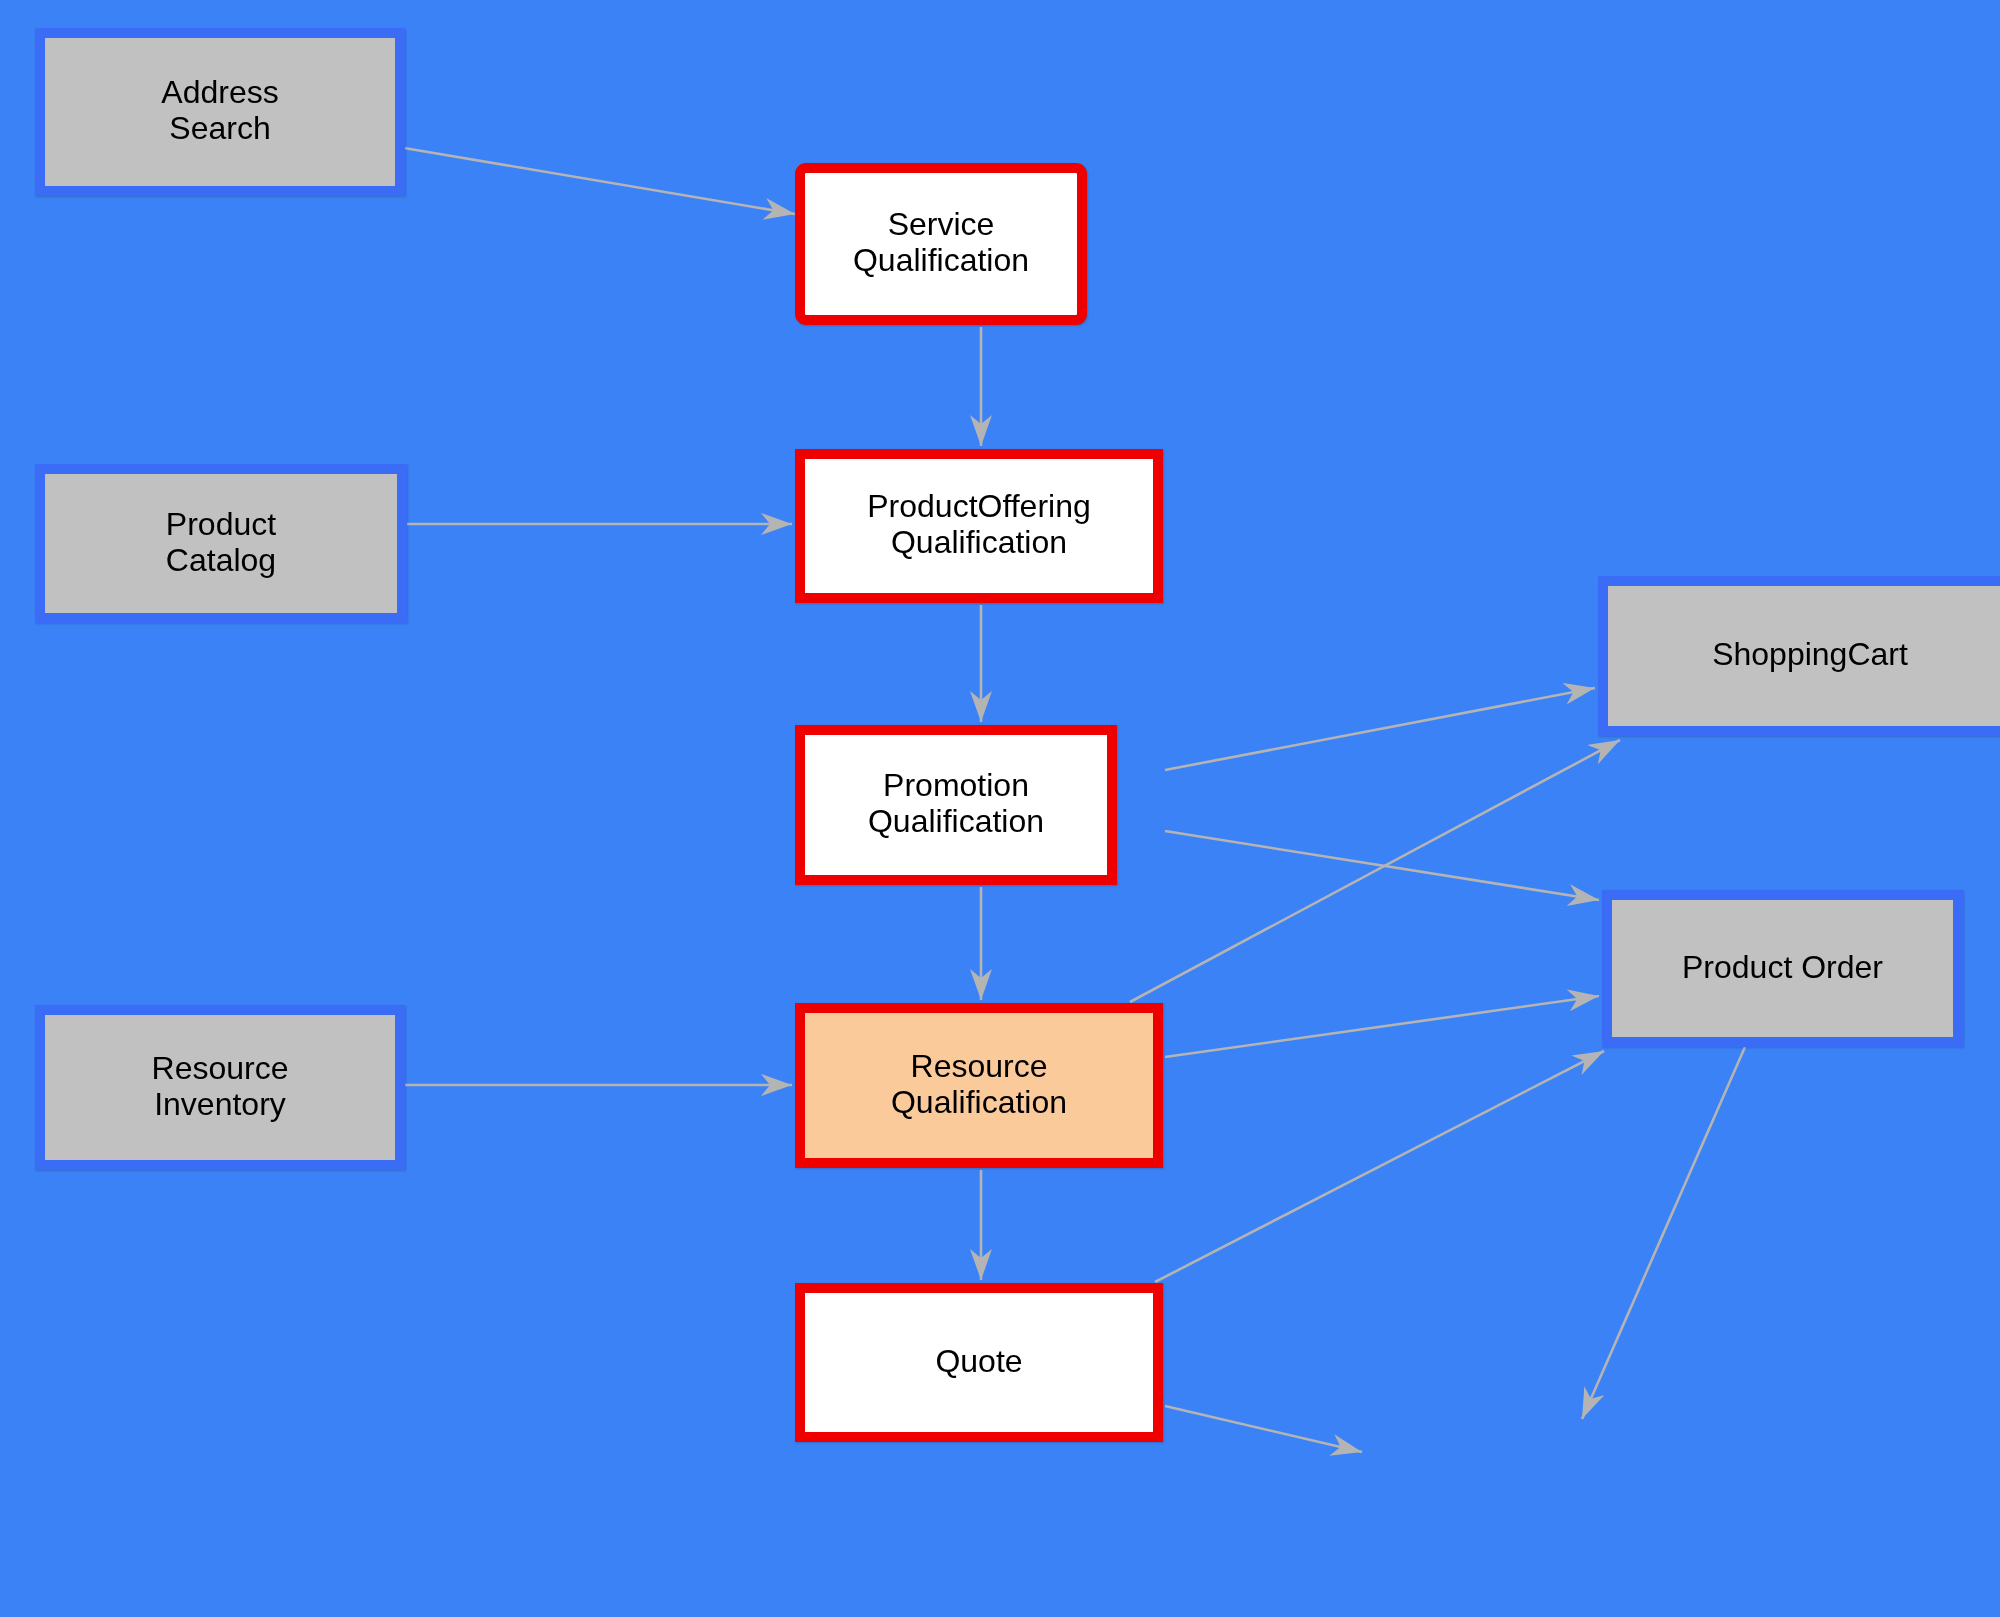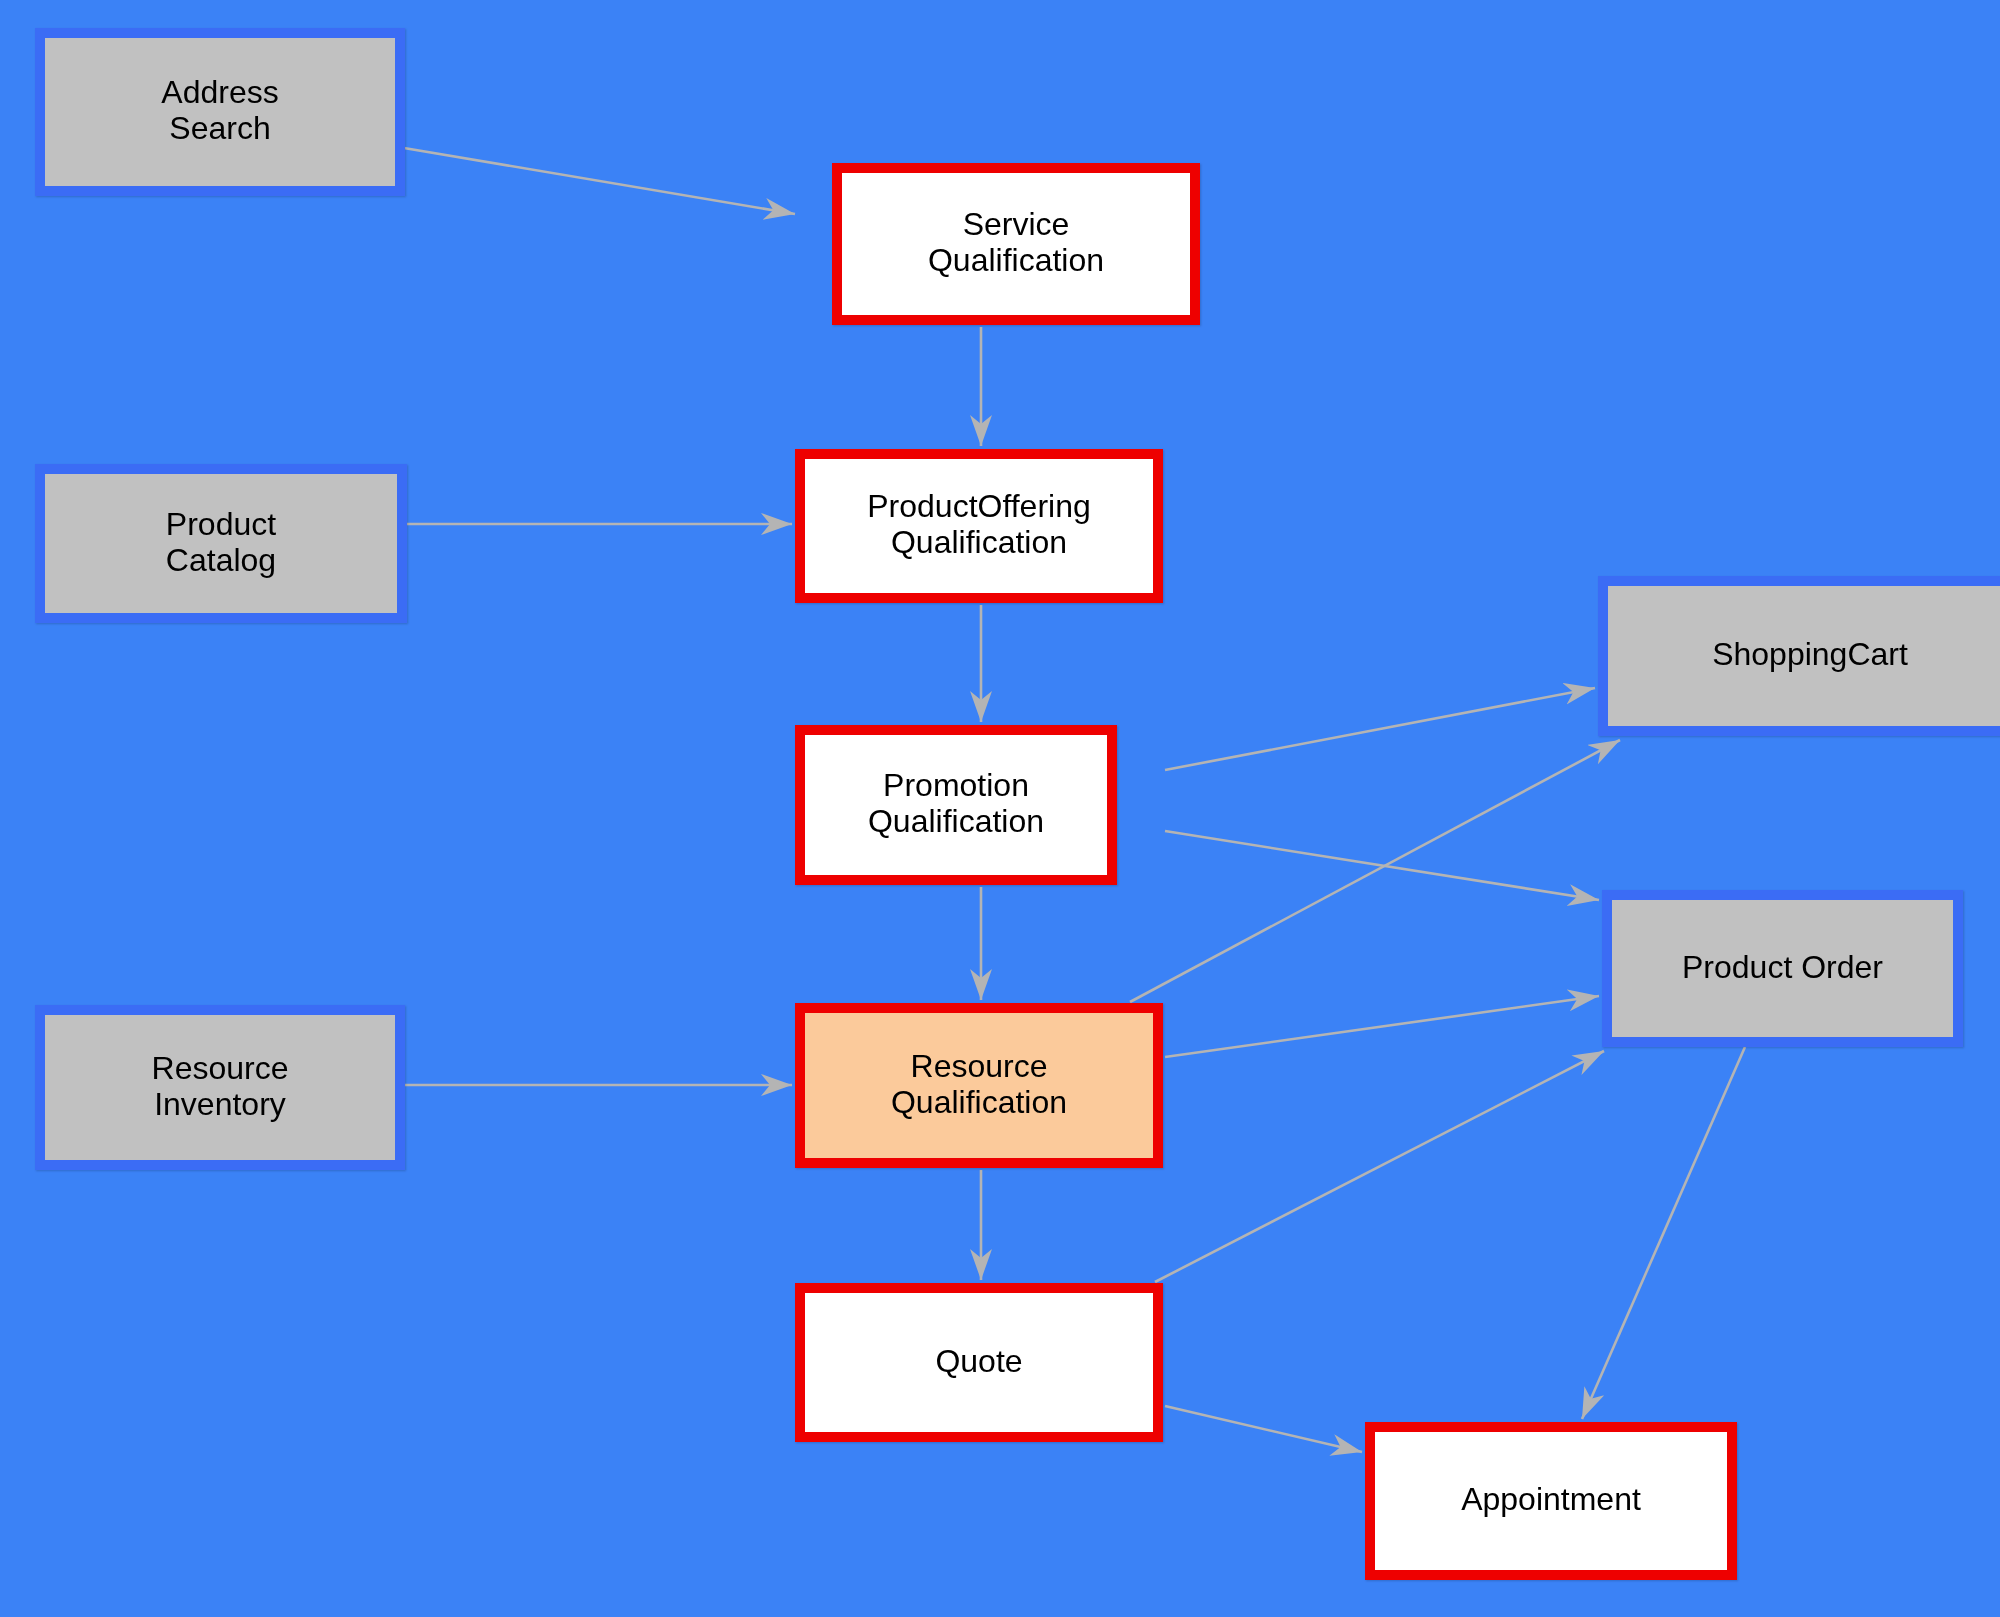--- a/index.html
+++ b/index.html
@@ -84,7 +84,7 @@
     <span class="label">Address
 Search</span>
   </div>
-    <div class="node api" style="left: 832px; top: 163px; width: 368px; height: 162px;">
+    <div class="node api" style="left: 795px; top: 163px; width: 292px; height: 162px; border-radius: 11px;">
     <span class="label">Service
 Qualification</span>
   </div>

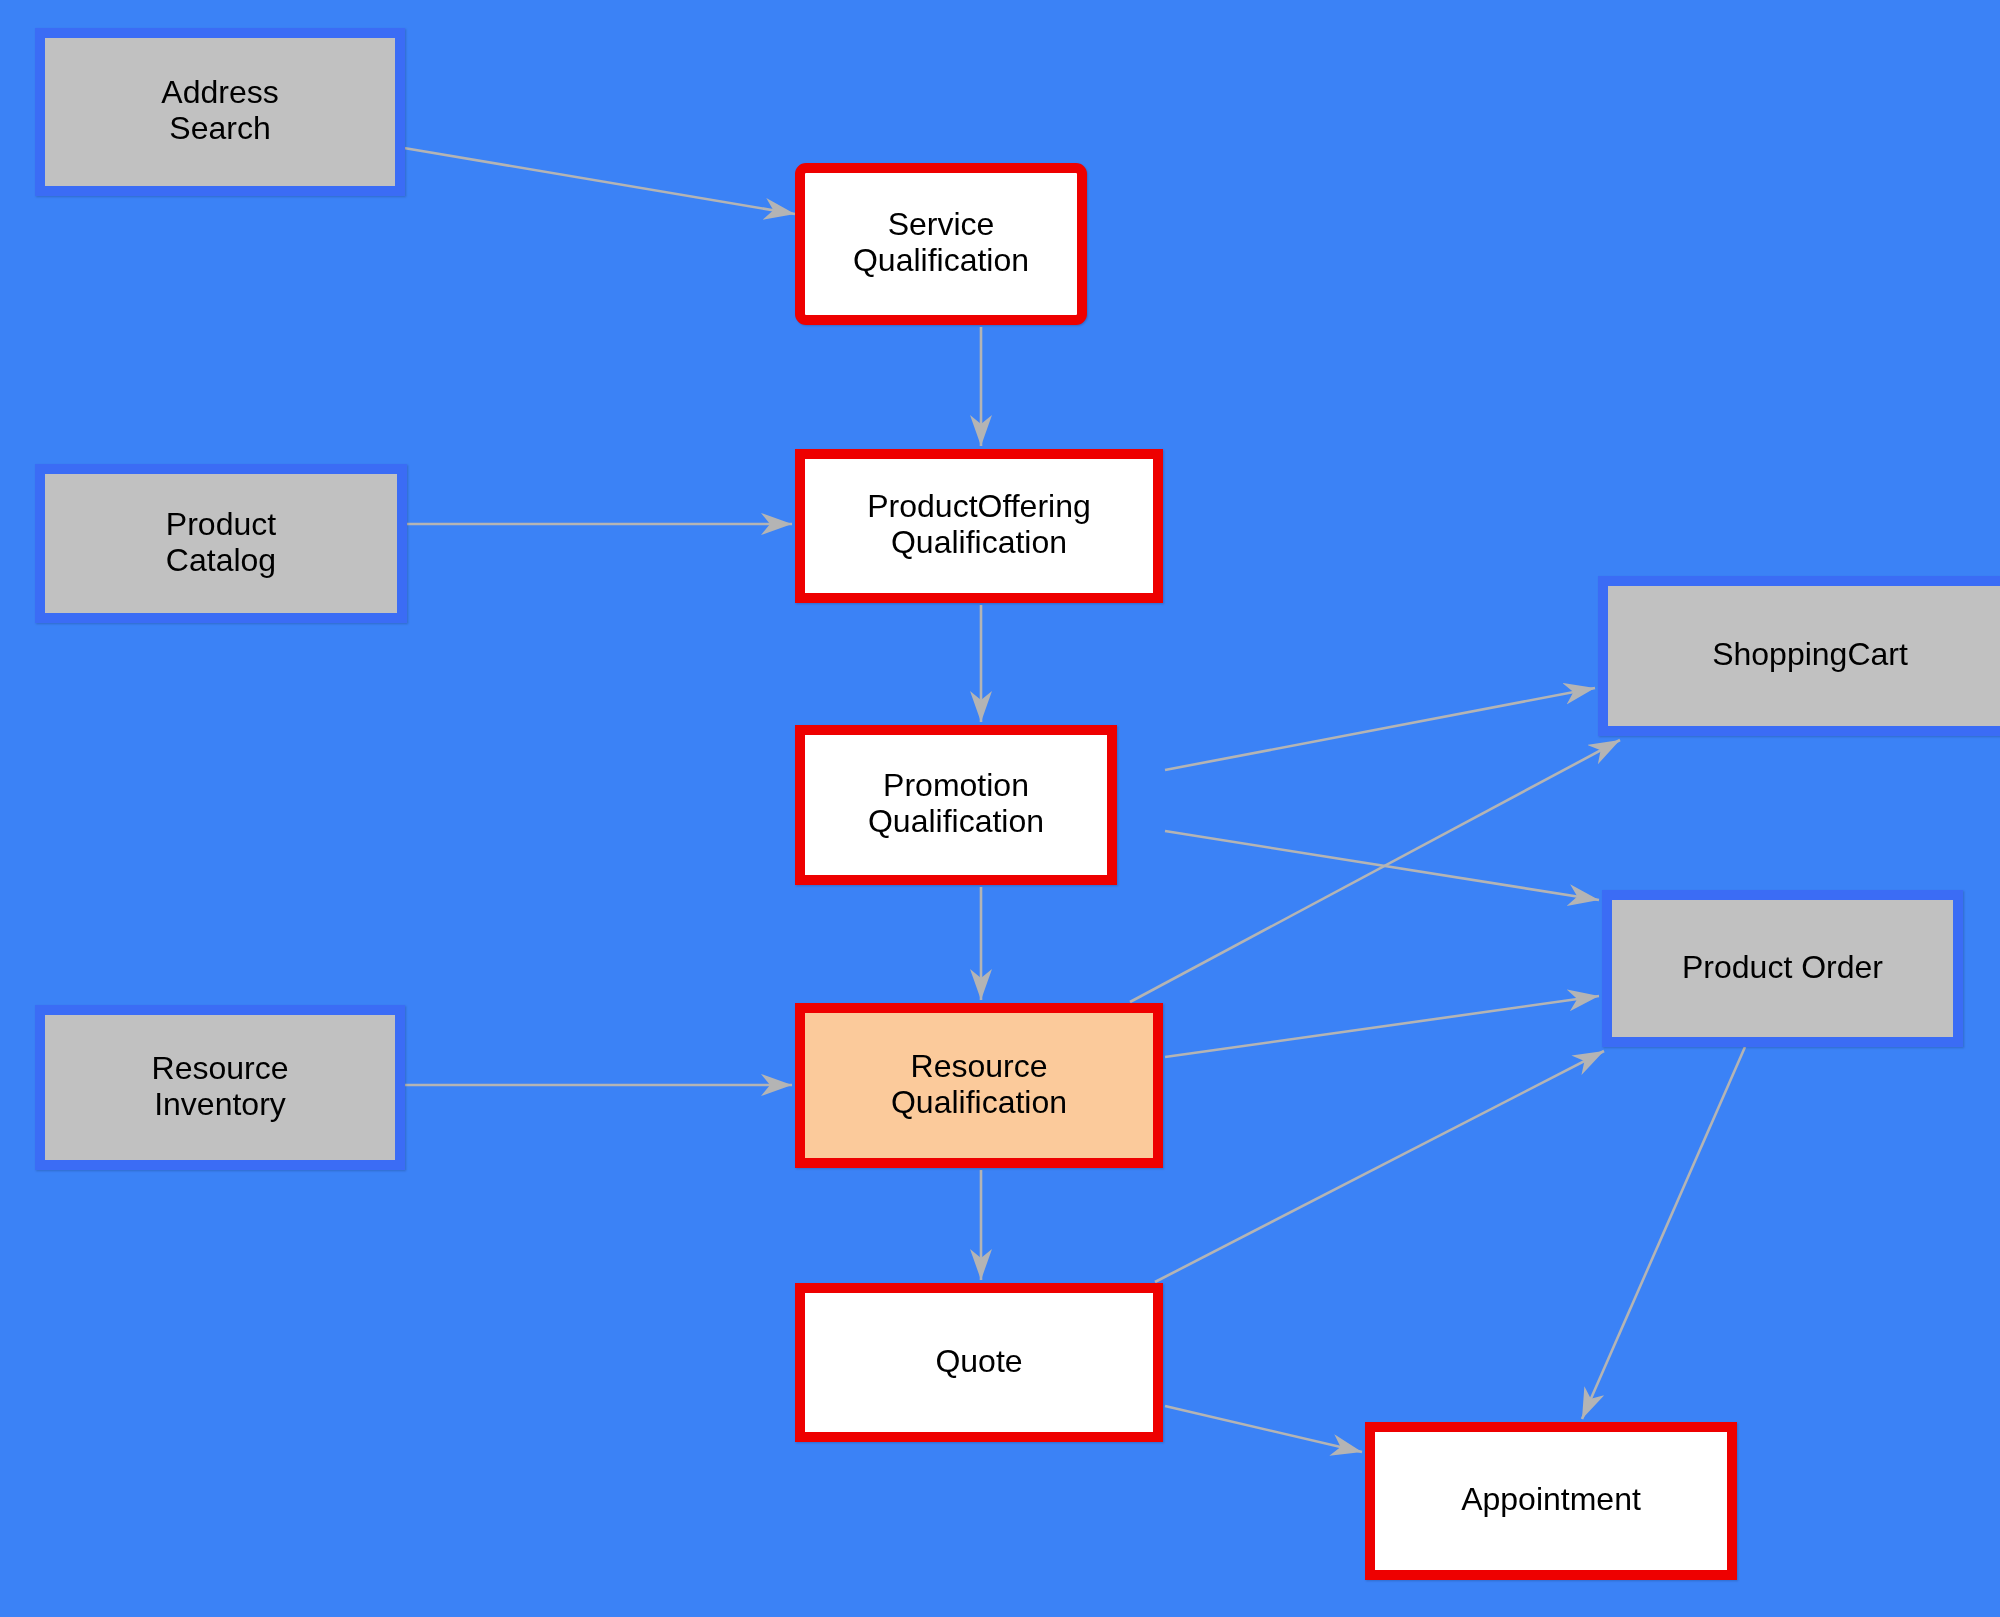--- a/index.html
+++ b/index.html
@@ -117,9 +117,6 @@
     <div class="node api" style="left: 795px; top: 1283px; width: 368px; height: 159px;">
     <span class="label">Quote</span>
   </div>
-    <div class="node api" style="left: 1365px; top: 1422px; width: 372px; height: 158px;">
-    <span class="label">Appointment</span>
-  </div>
   </div>
 
 </body></html>

